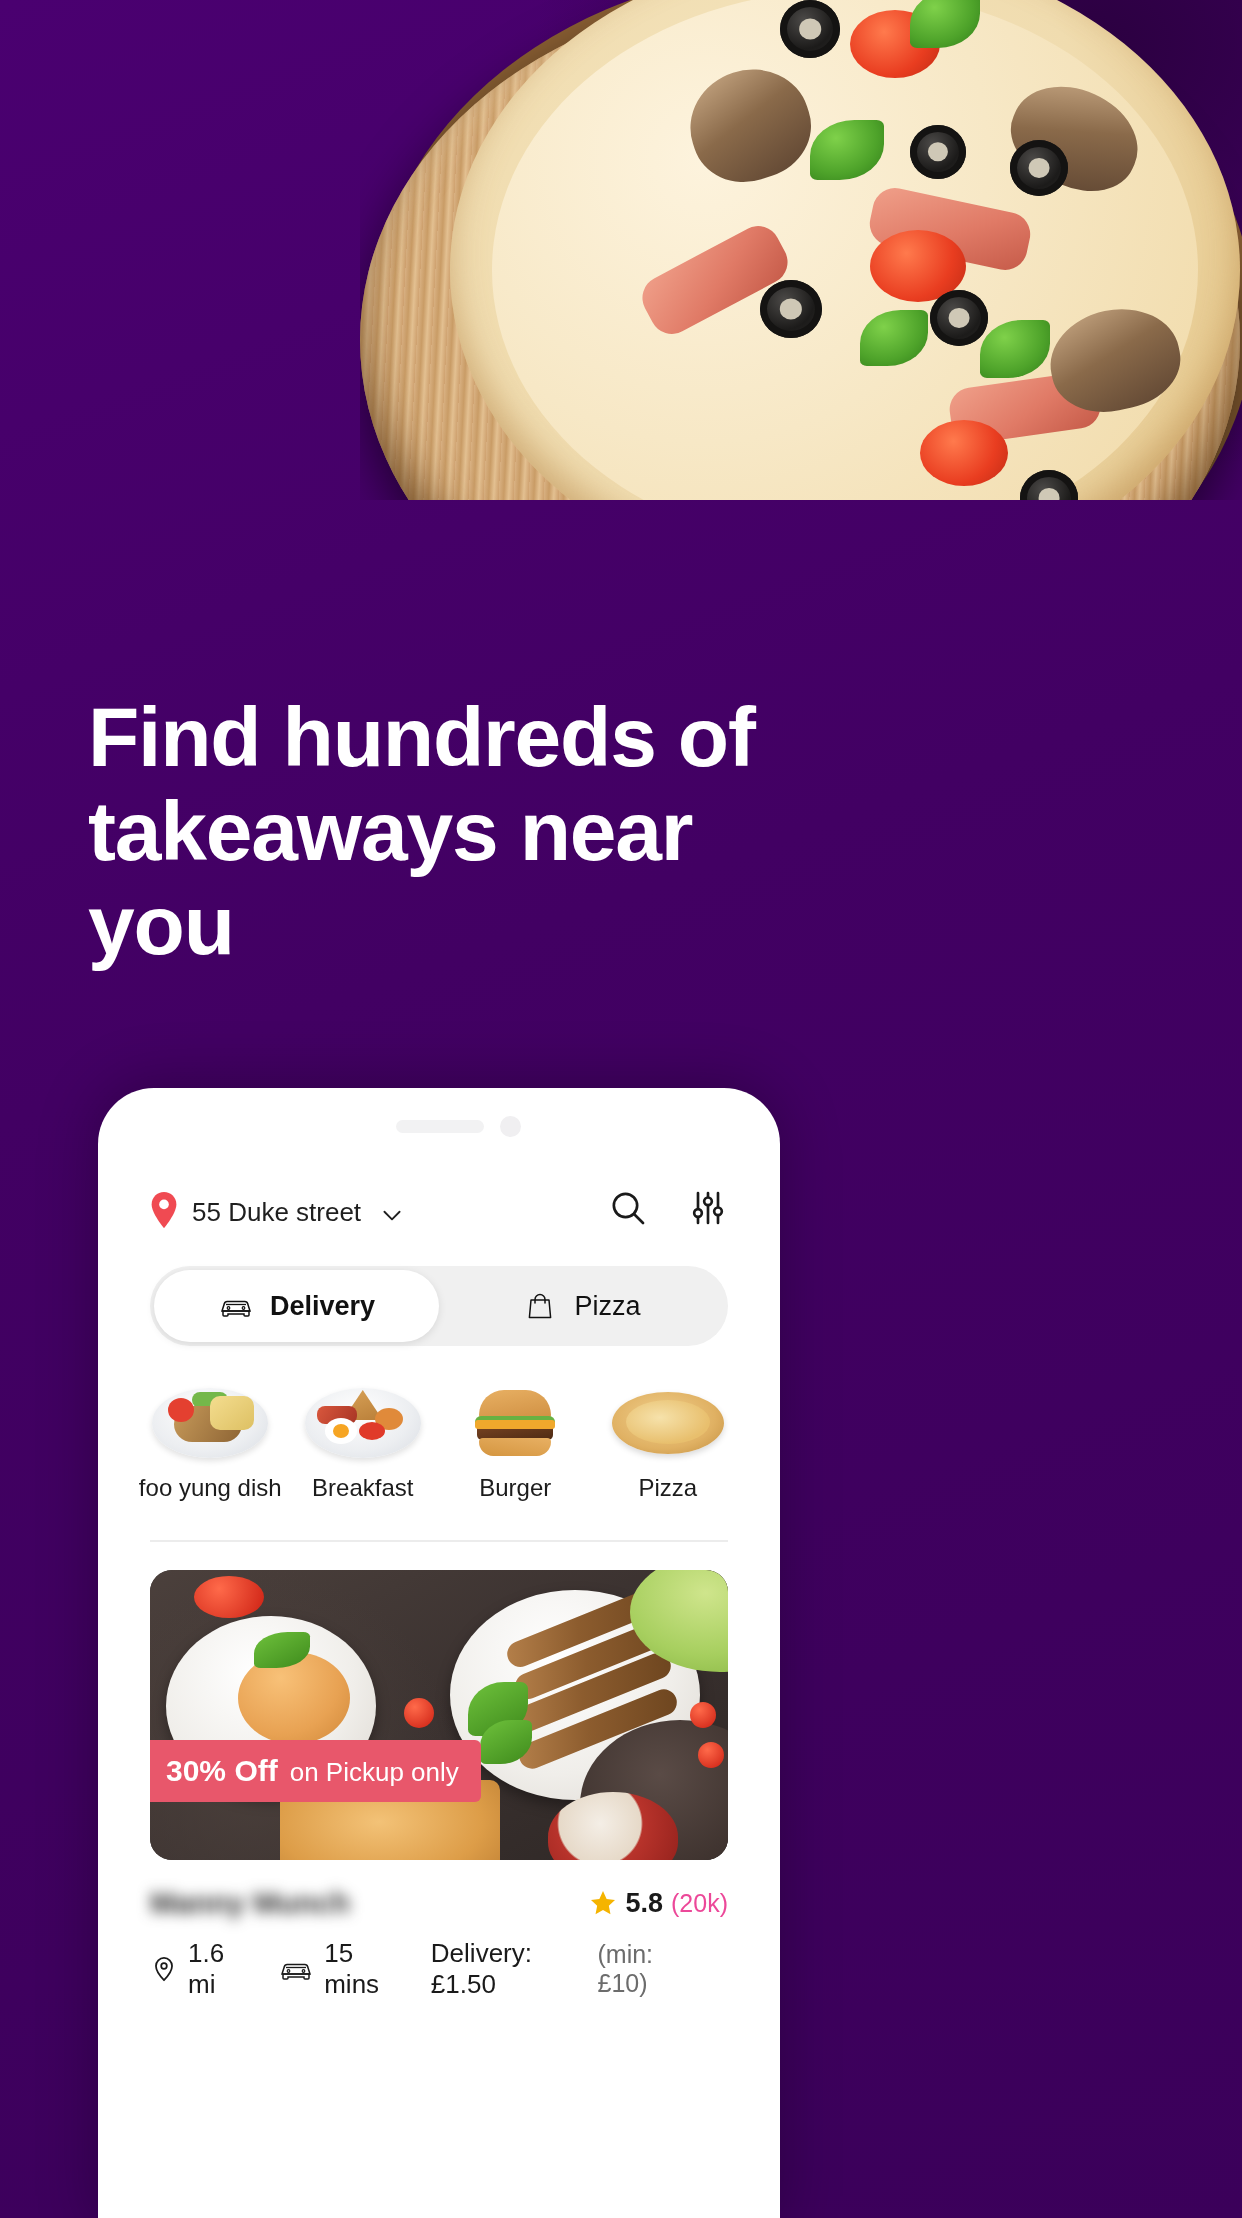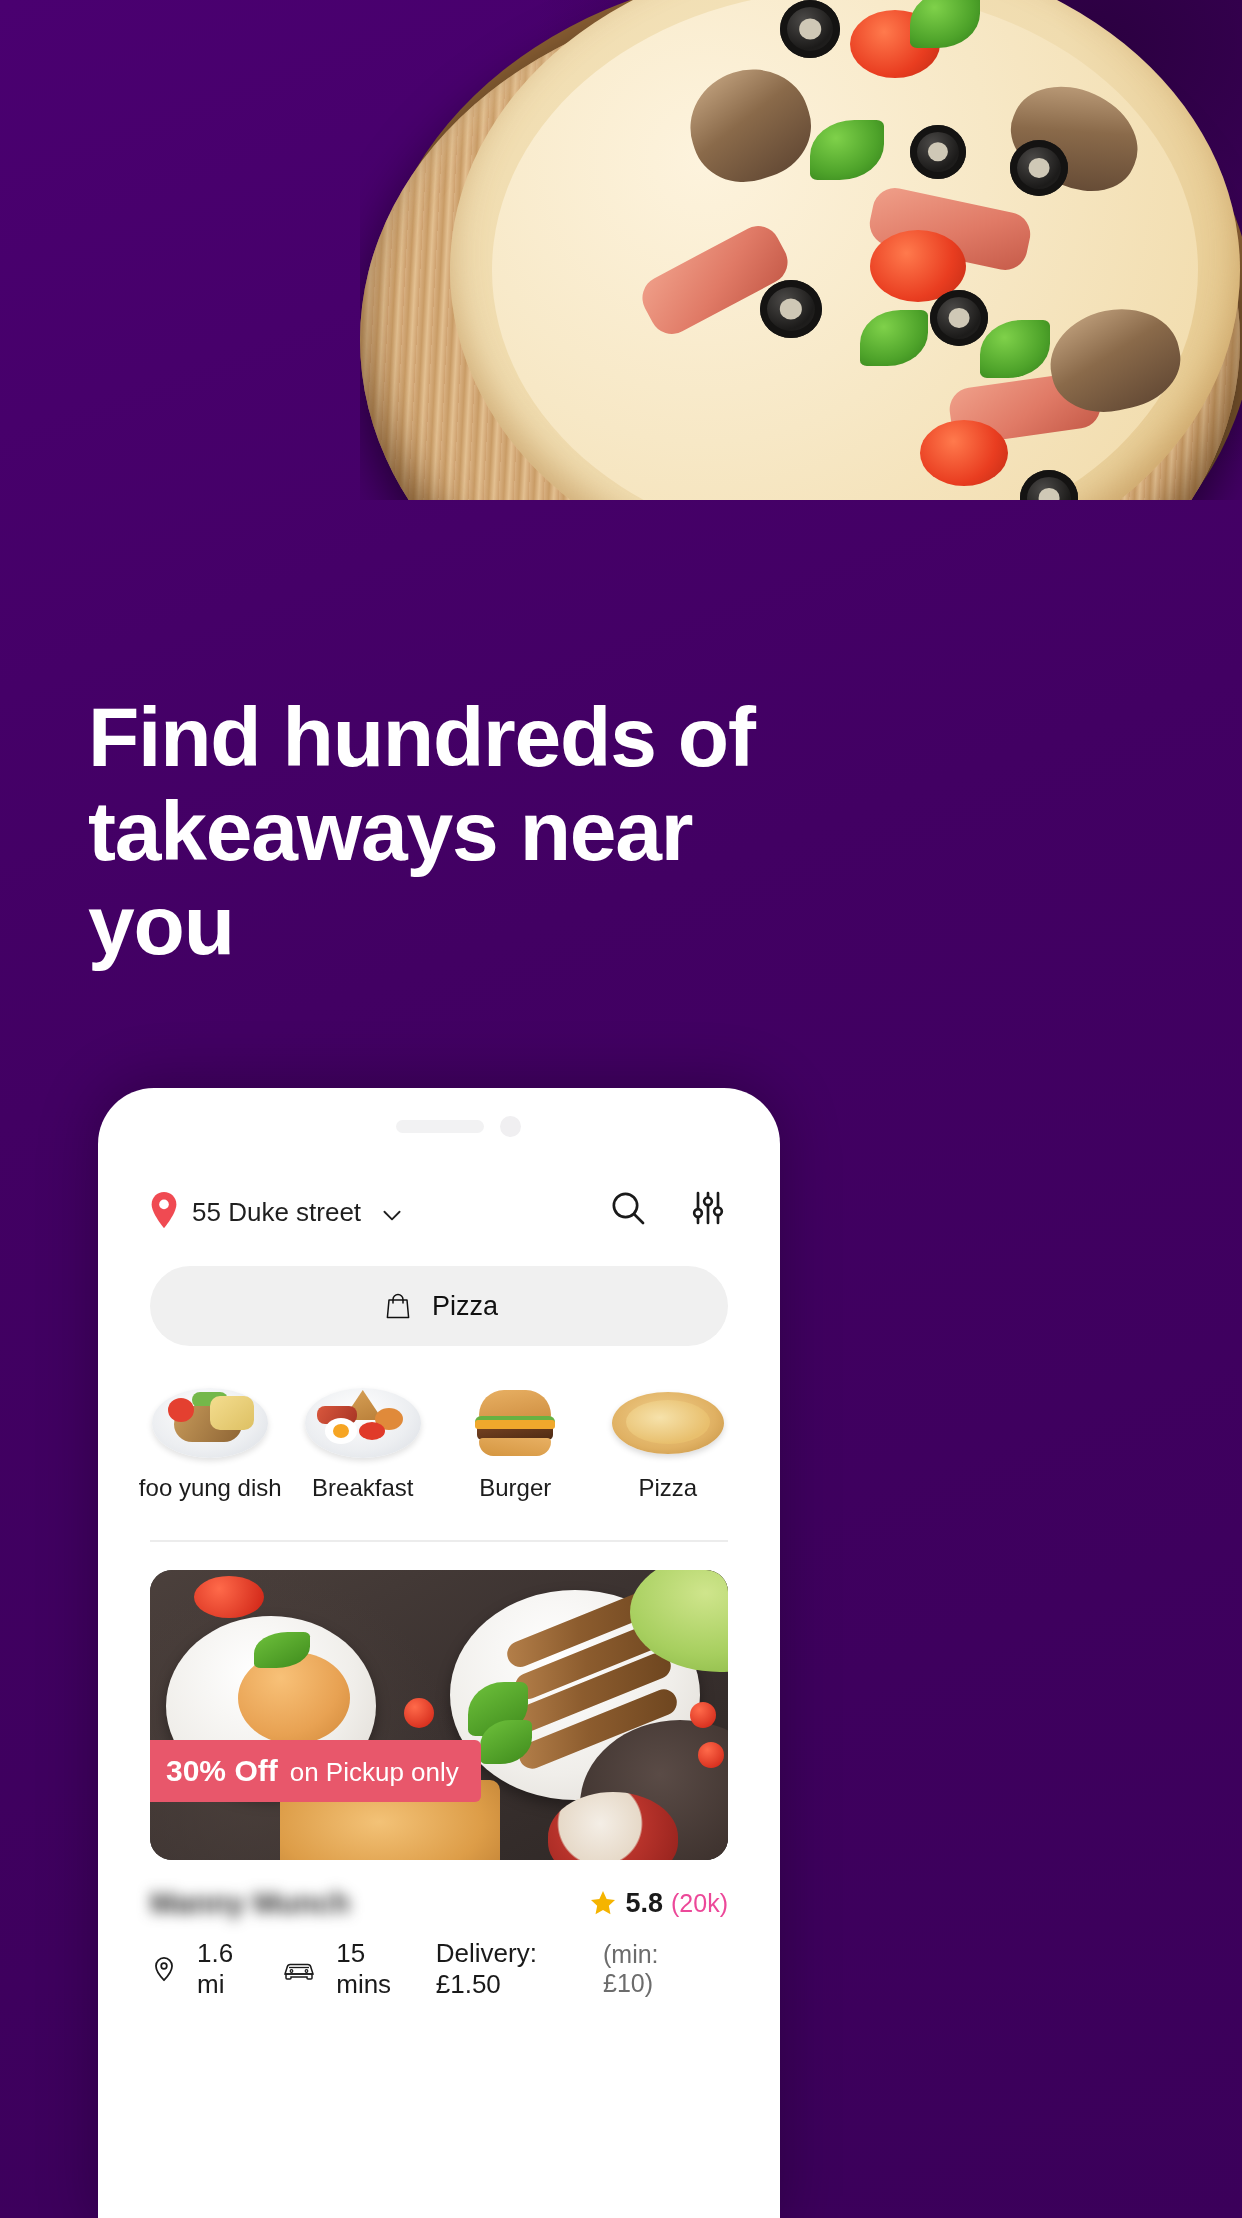--- a/index.html
+++ b/index.html
@@ -318,6 +318,16 @@
   </div>
 
   <div class="toggle">
+    <div class="seg active">
+      <svg viewBox="0 0 36 30">
+        <path d="M5 20h26v4a1 1 0 0 1-1 1h-3a1 1 0 0 1-1-1v-1H10v1a1 1 0 0 1-1 1H6a1 1 0 0 1-1-1z" fill="none" stroke="#111" stroke-width="1.5"></path>
+        <path d="M4 20l2.3-7.2A3 3 0 0 1 9.2 10.5h17.6a3 3 0 0 1 2.9 2.3L32 20z" fill="none" stroke="#111" stroke-width="1.5"></path>
+        <path d="M8 13.5h20" stroke="#111" stroke-width="1.3"></path>
+        <circle cx="10.5" cy="17" r="1.3" fill="none" stroke="#111" stroke-width="1.2"></circle>
+        <circle cx="25.5" cy="17" r="1.3" fill="none" stroke="#111" stroke-width="1.2"></circle>
+      </svg>
+      <span>Delivery</span>
+    </div>
     <div class="seg">
       <svg viewBox="0 0 36 30">
         <path d="M9 9h18l1.6 17.5H7.4z" fill="none" stroke="#111" stroke-width="1.5" stroke-linejoin="round"></path>

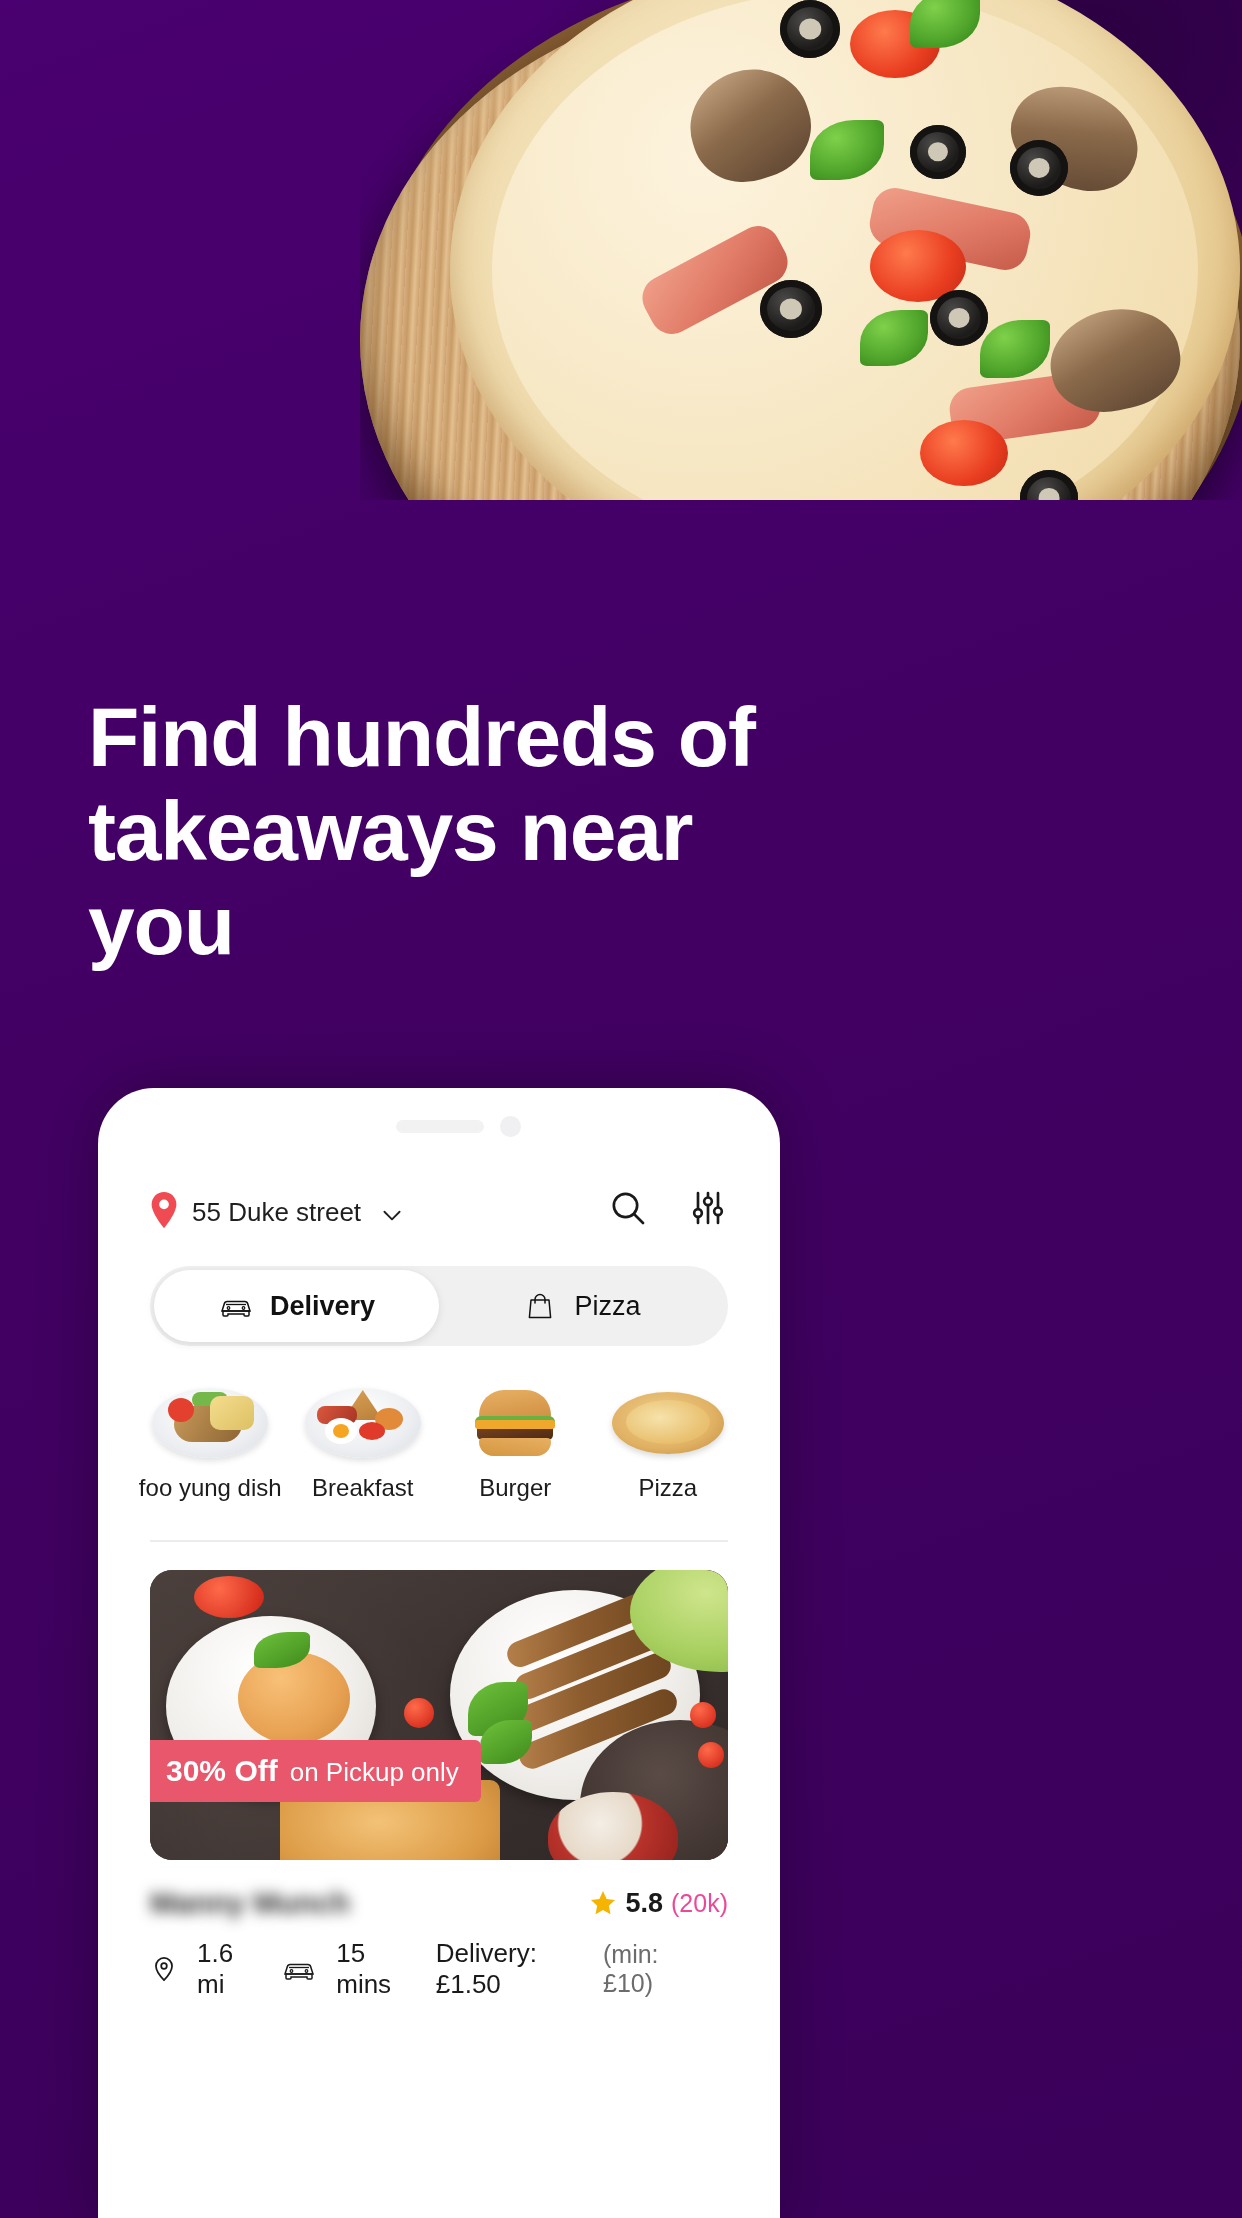--- a/index.html
+++ b/index.html
@@ -239,7 +239,7 @@
     margin-top:18px;
     font-size:26px; color:#1a1a1a;
   }
-  .meta-item{ display:flex; align-items:center; gap:19px; margin-right:34px; }
+  .meta-item{ display:flex; align-items:center; gap:10px; margin-right:34px; }
   .meta-item svg{ flex:none; }
   .meta-muted{ color:#6c6c6c; margin-left:8px; font-size:25px; }
 </style>

